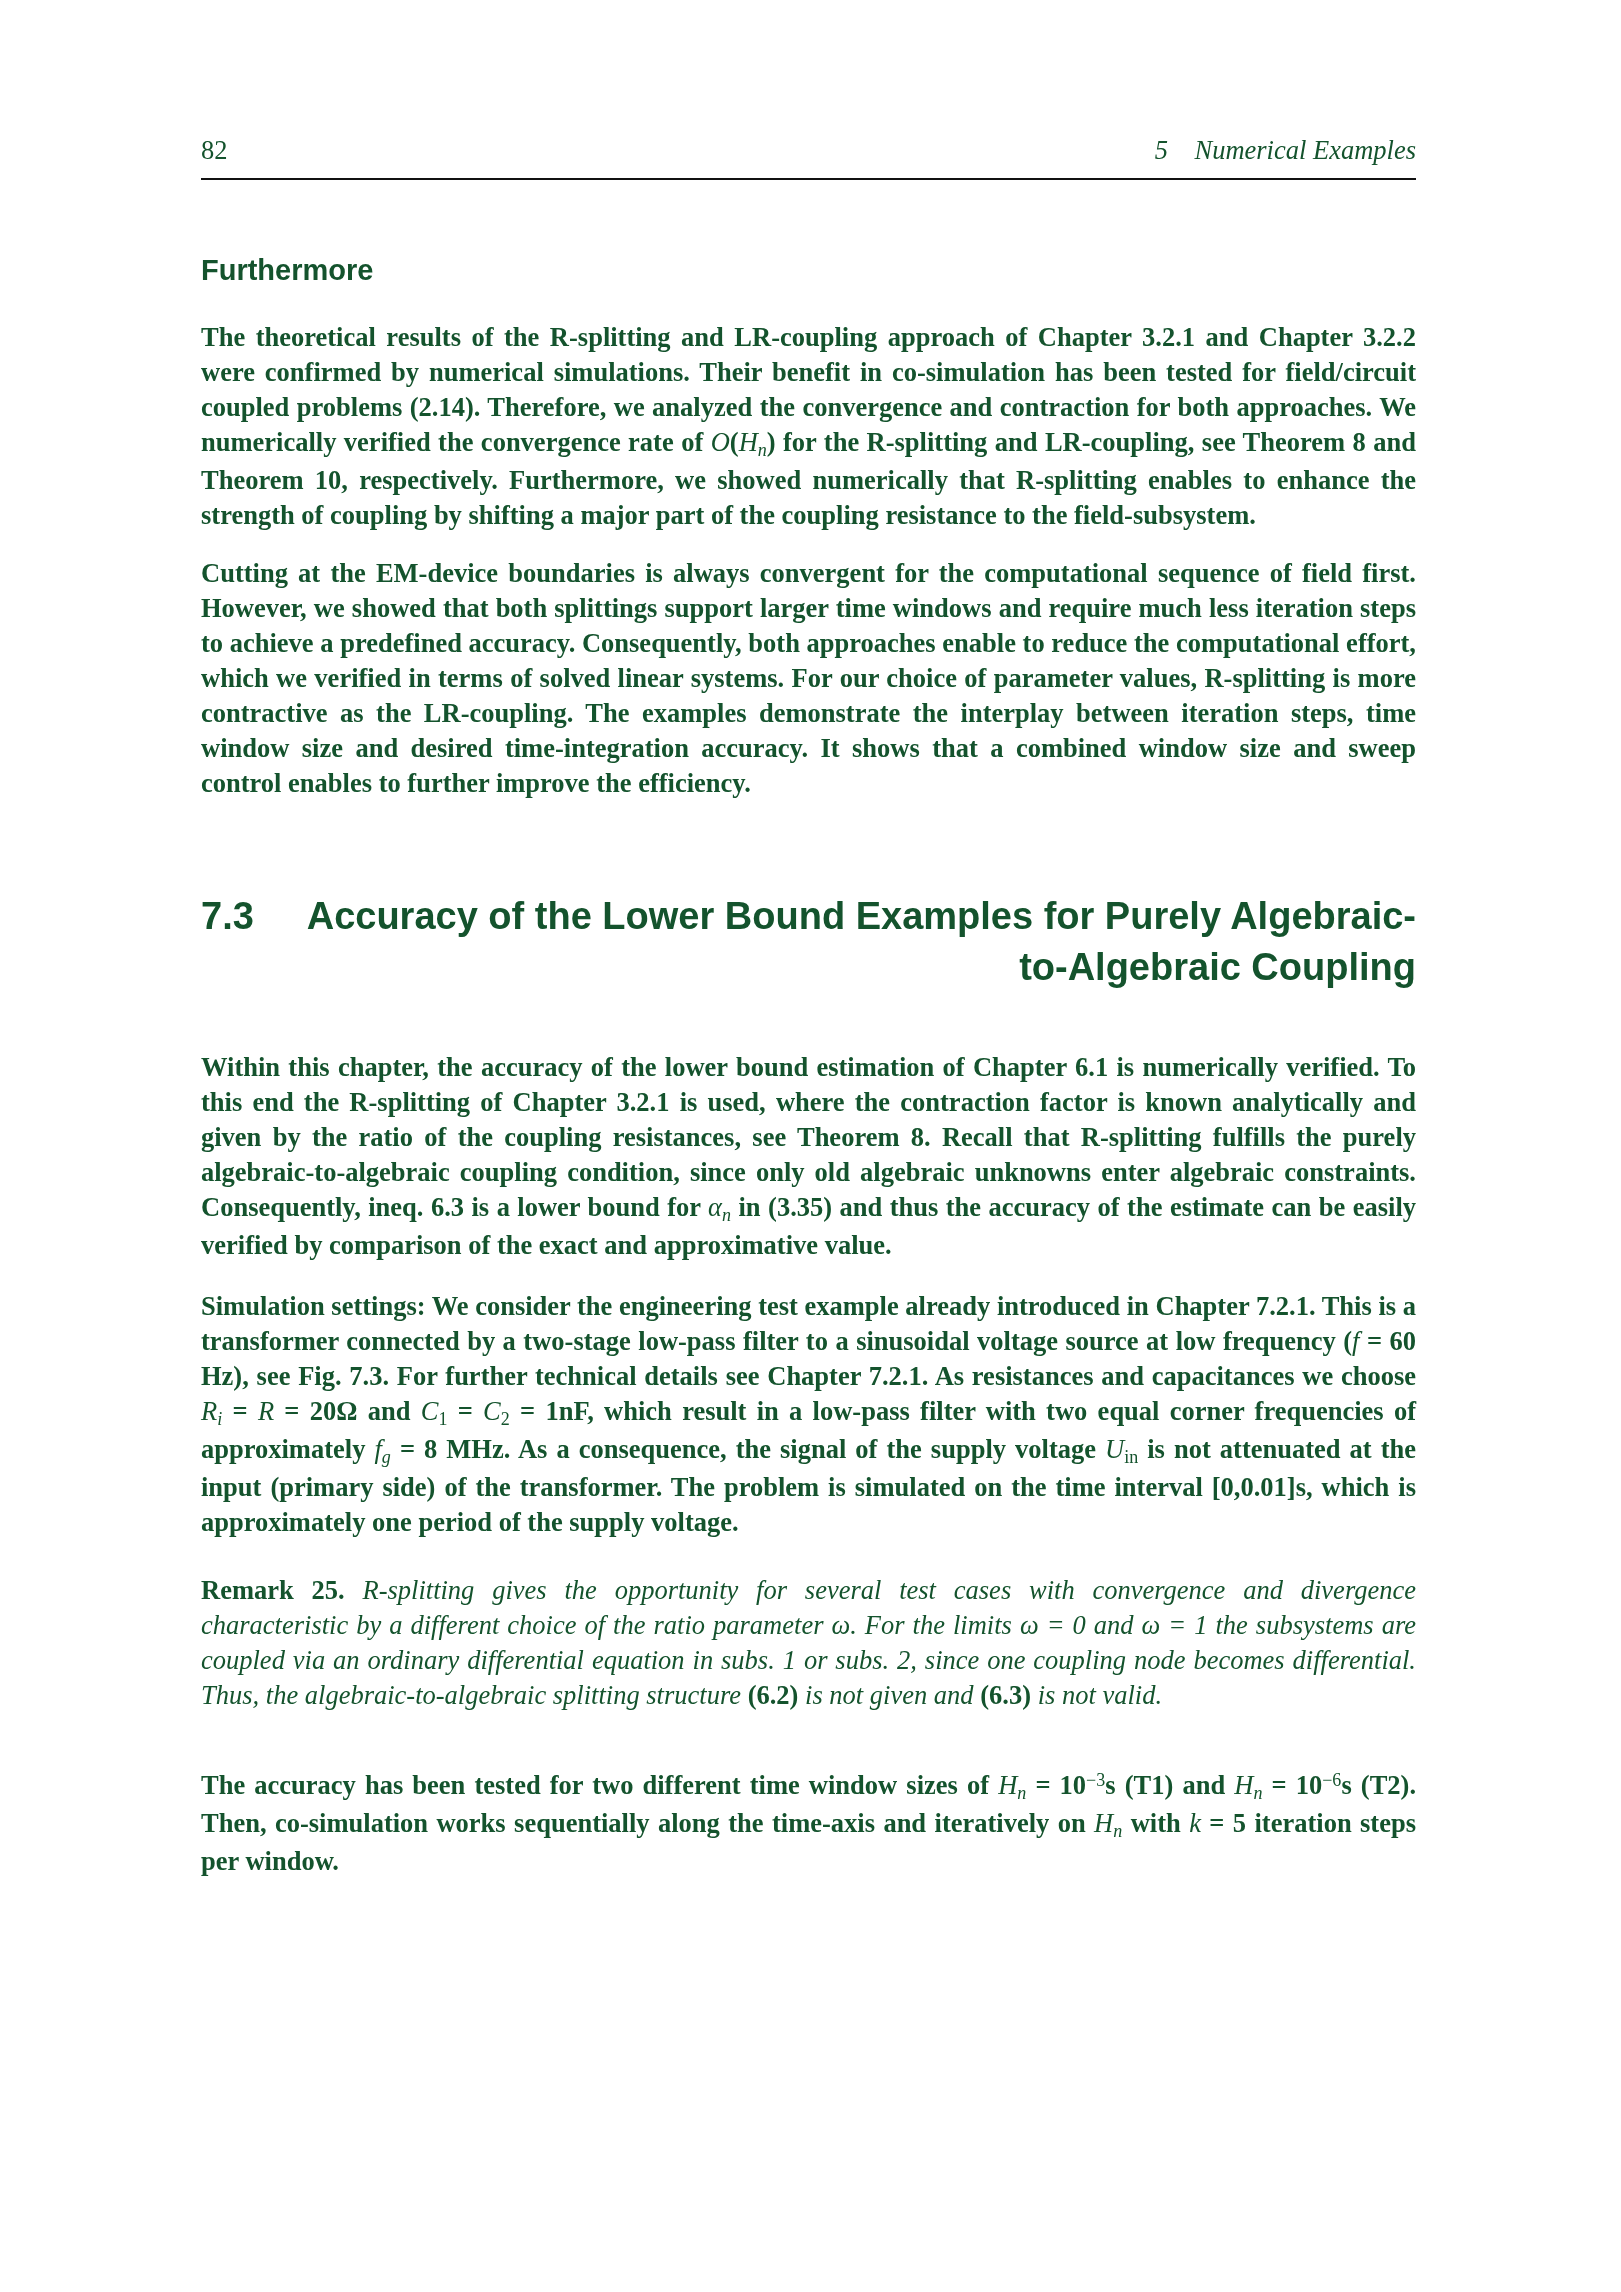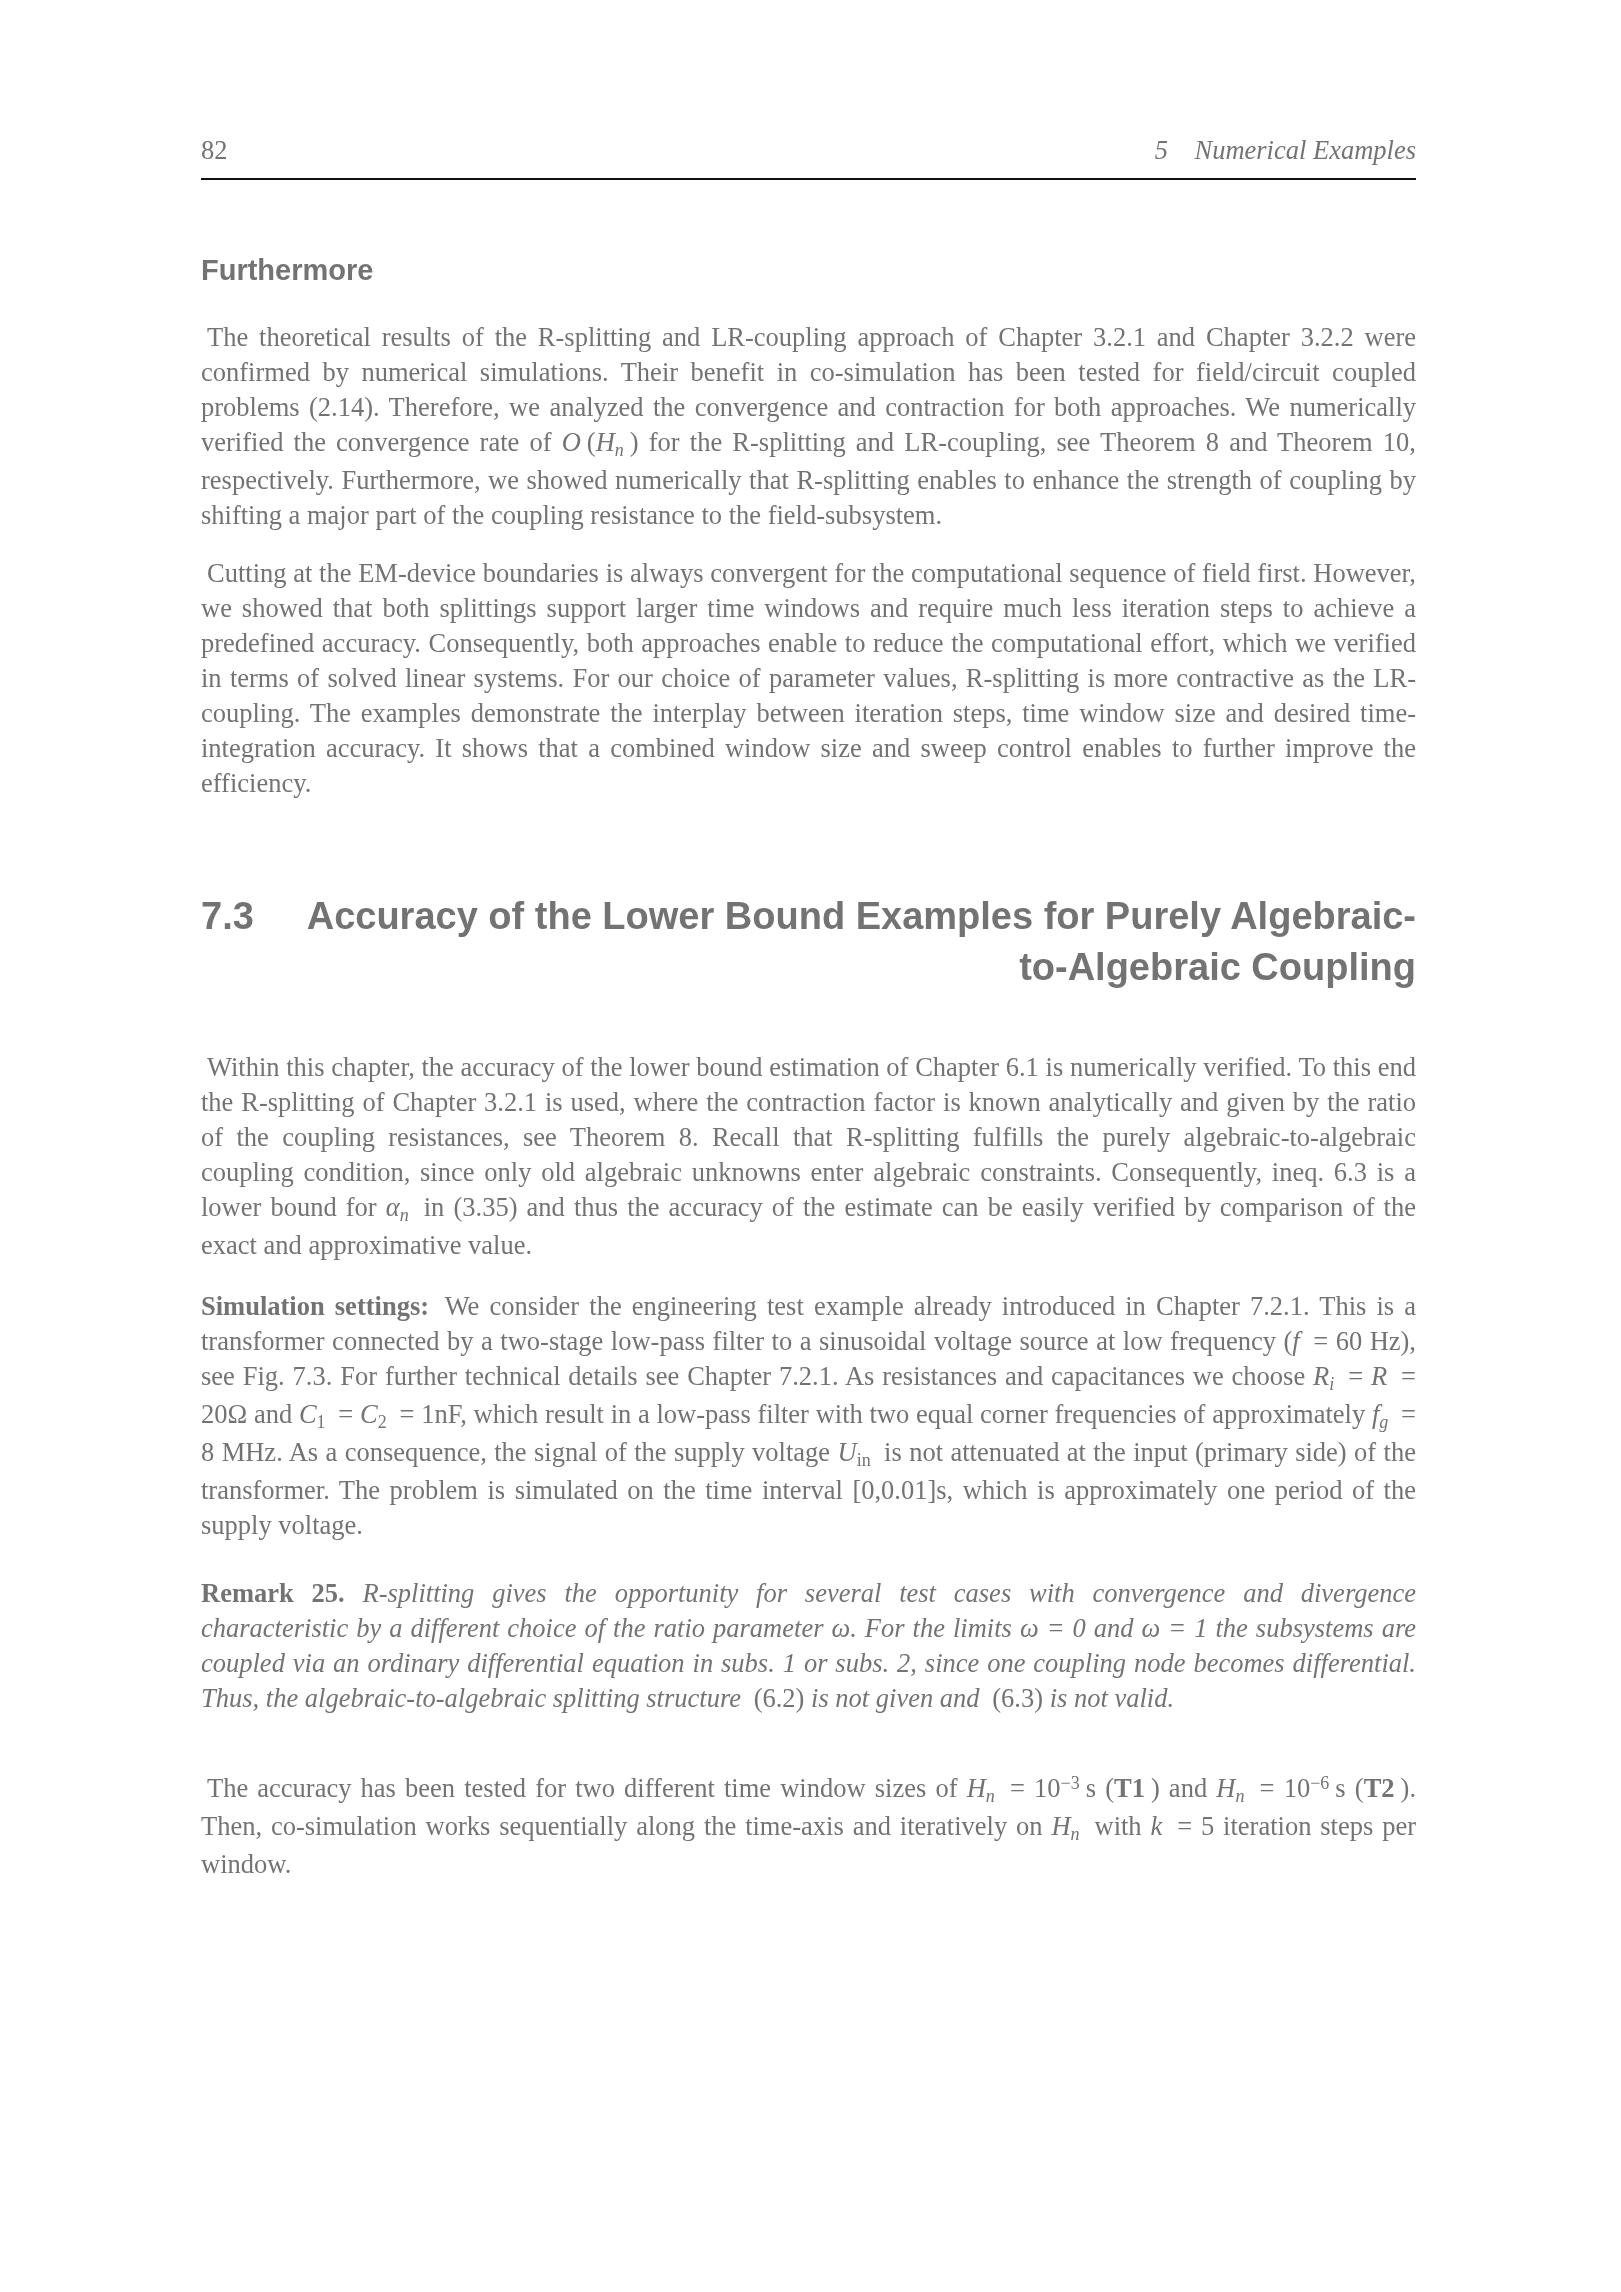--- a/index.html
+++ b/index.html
@@ -12,7 +12,7 @@
     width: 1621px;
     height: 2293px;
     background: #ffffff;
-    color: #737373;
+    color: #14532d;
     font-family: "Liberation Serif", "DejaVu Serif", serif;
     overflow: hidden;
   }

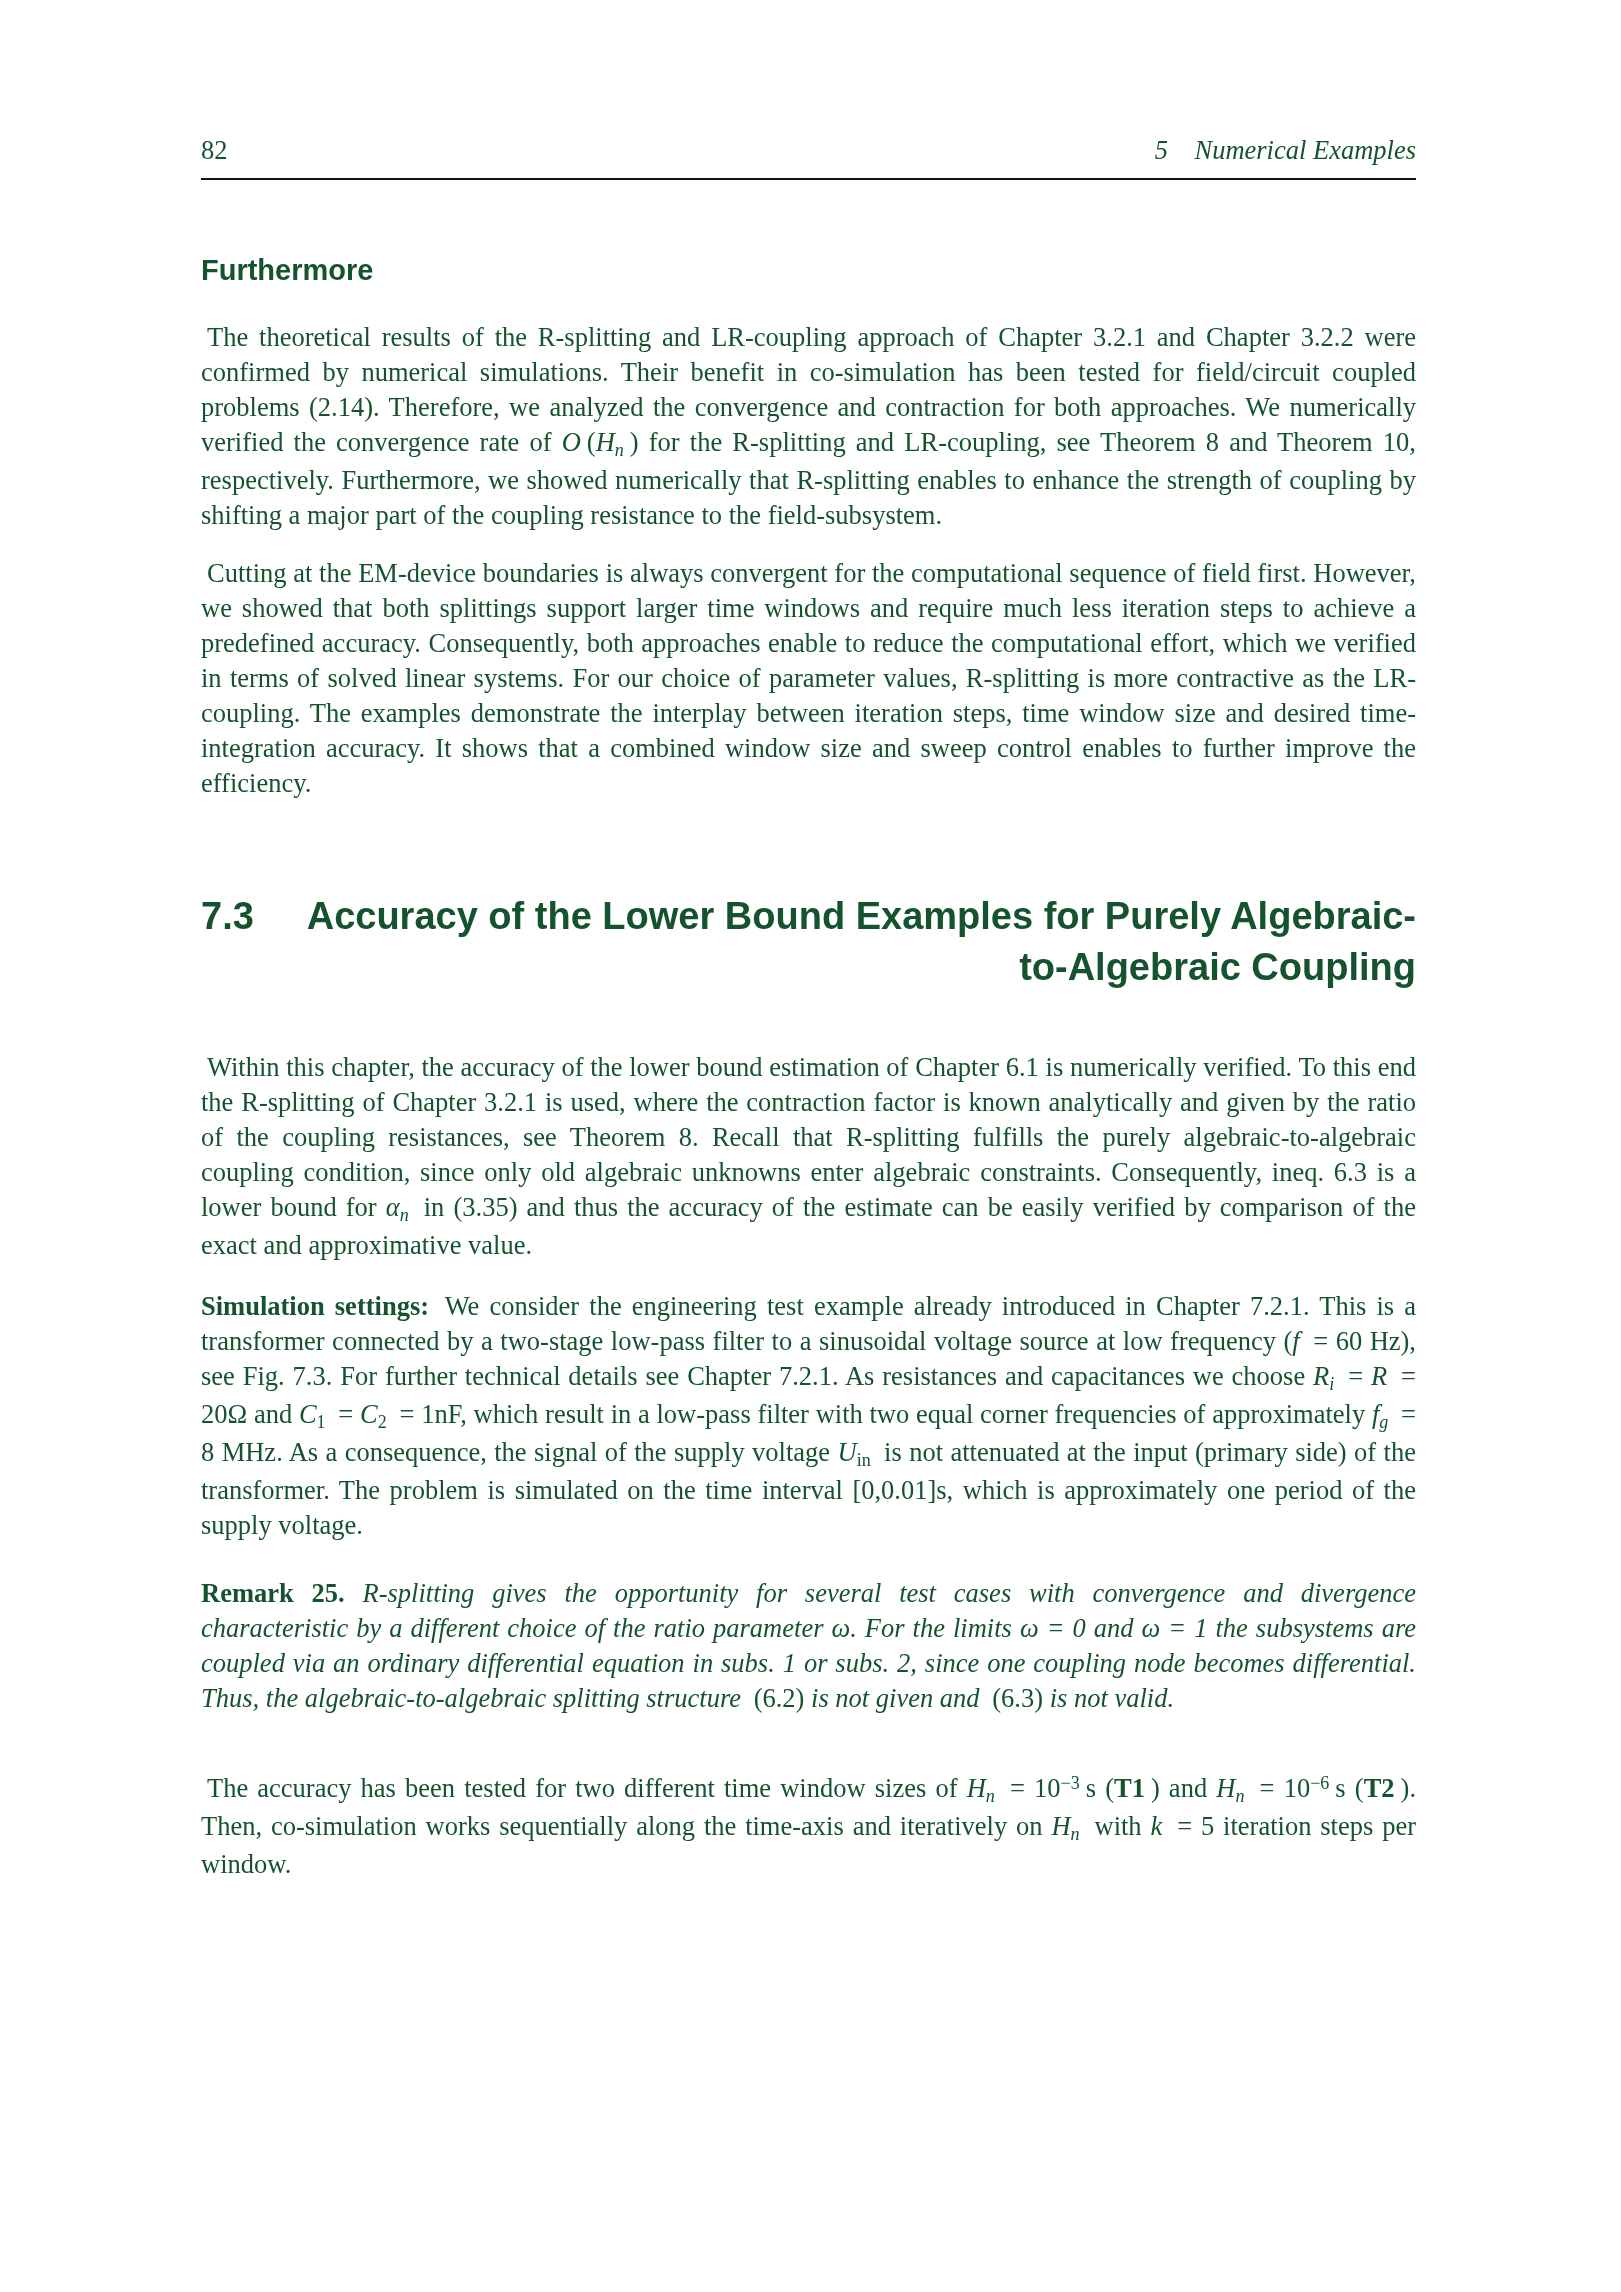--- a/index.html
+++ b/index.html
@@ -64,7 +64,7 @@
   .section-title { flex: 1 1 auto; }
 
   
-  .seg-normal { font-style: normal; font-weight: normal; margin-left: 6px; }
+  .seg-normal { font-style: normal; font-weight: bold; }
   .para.remark .seg-normal { font-style: normal; }
   .seg-italic { font-style: italic; }
   .seg-bold { font-weight: bold; font-style: normal; }

